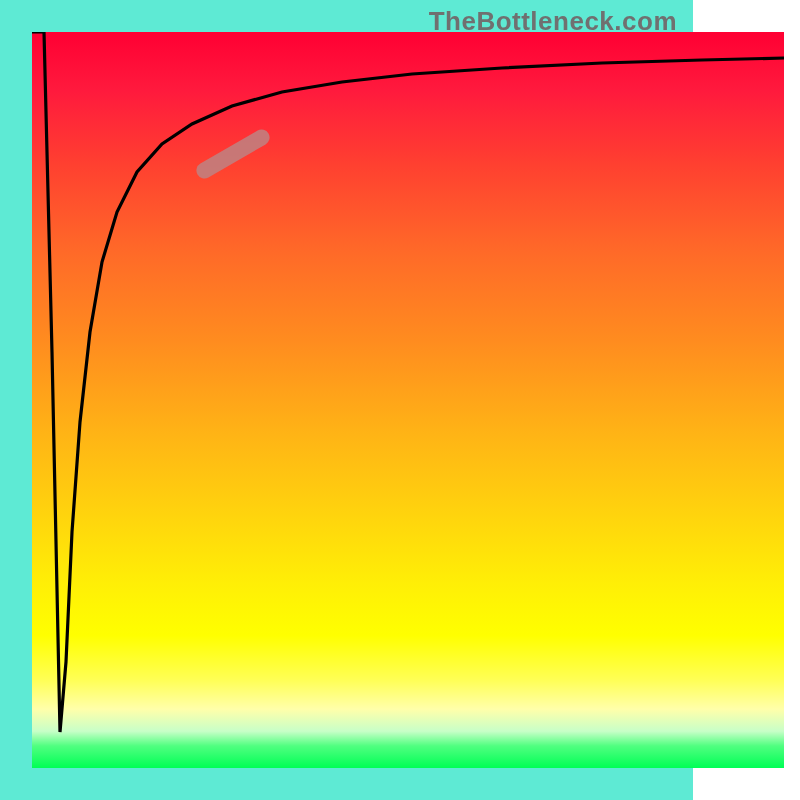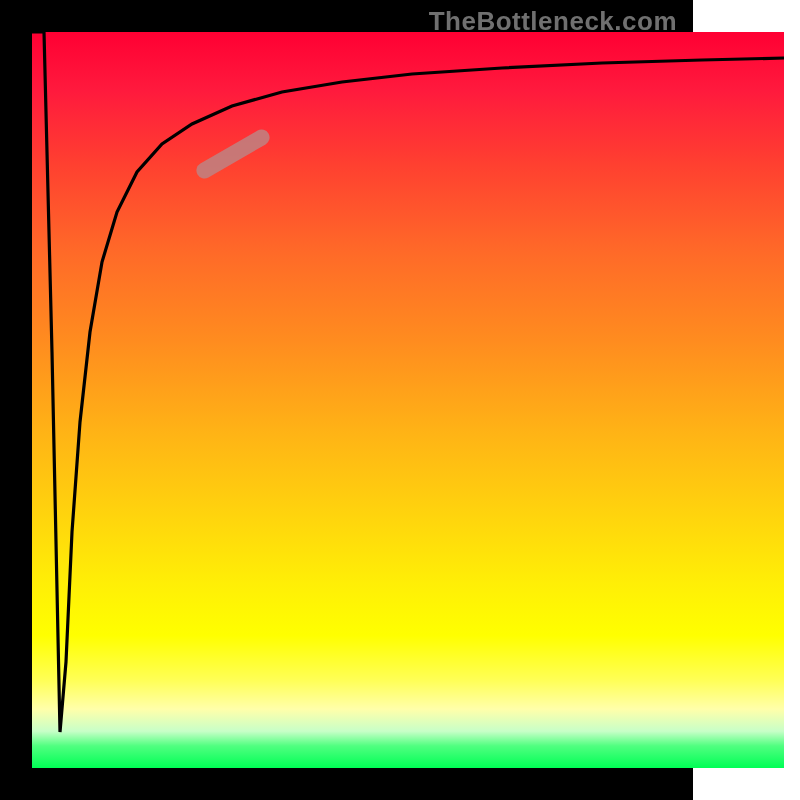--- a/index.html
+++ b/index.html
@@ -4,7 +4,7 @@
   <style>
     * { margin: 0; padding: 0; box-sizing: border-box; }
     body { width: 800px; height: 800px; position: relative; font-family: Arial, sans-serif; }
-    .container { width: 693px; height: 800px; position: relative; background: #000000; }
+    .container { width: 693px; height: 800px; position: relative; background: #5eead4; }
     .plot-area { 
       position: absolute; 
       left: 32px; 

